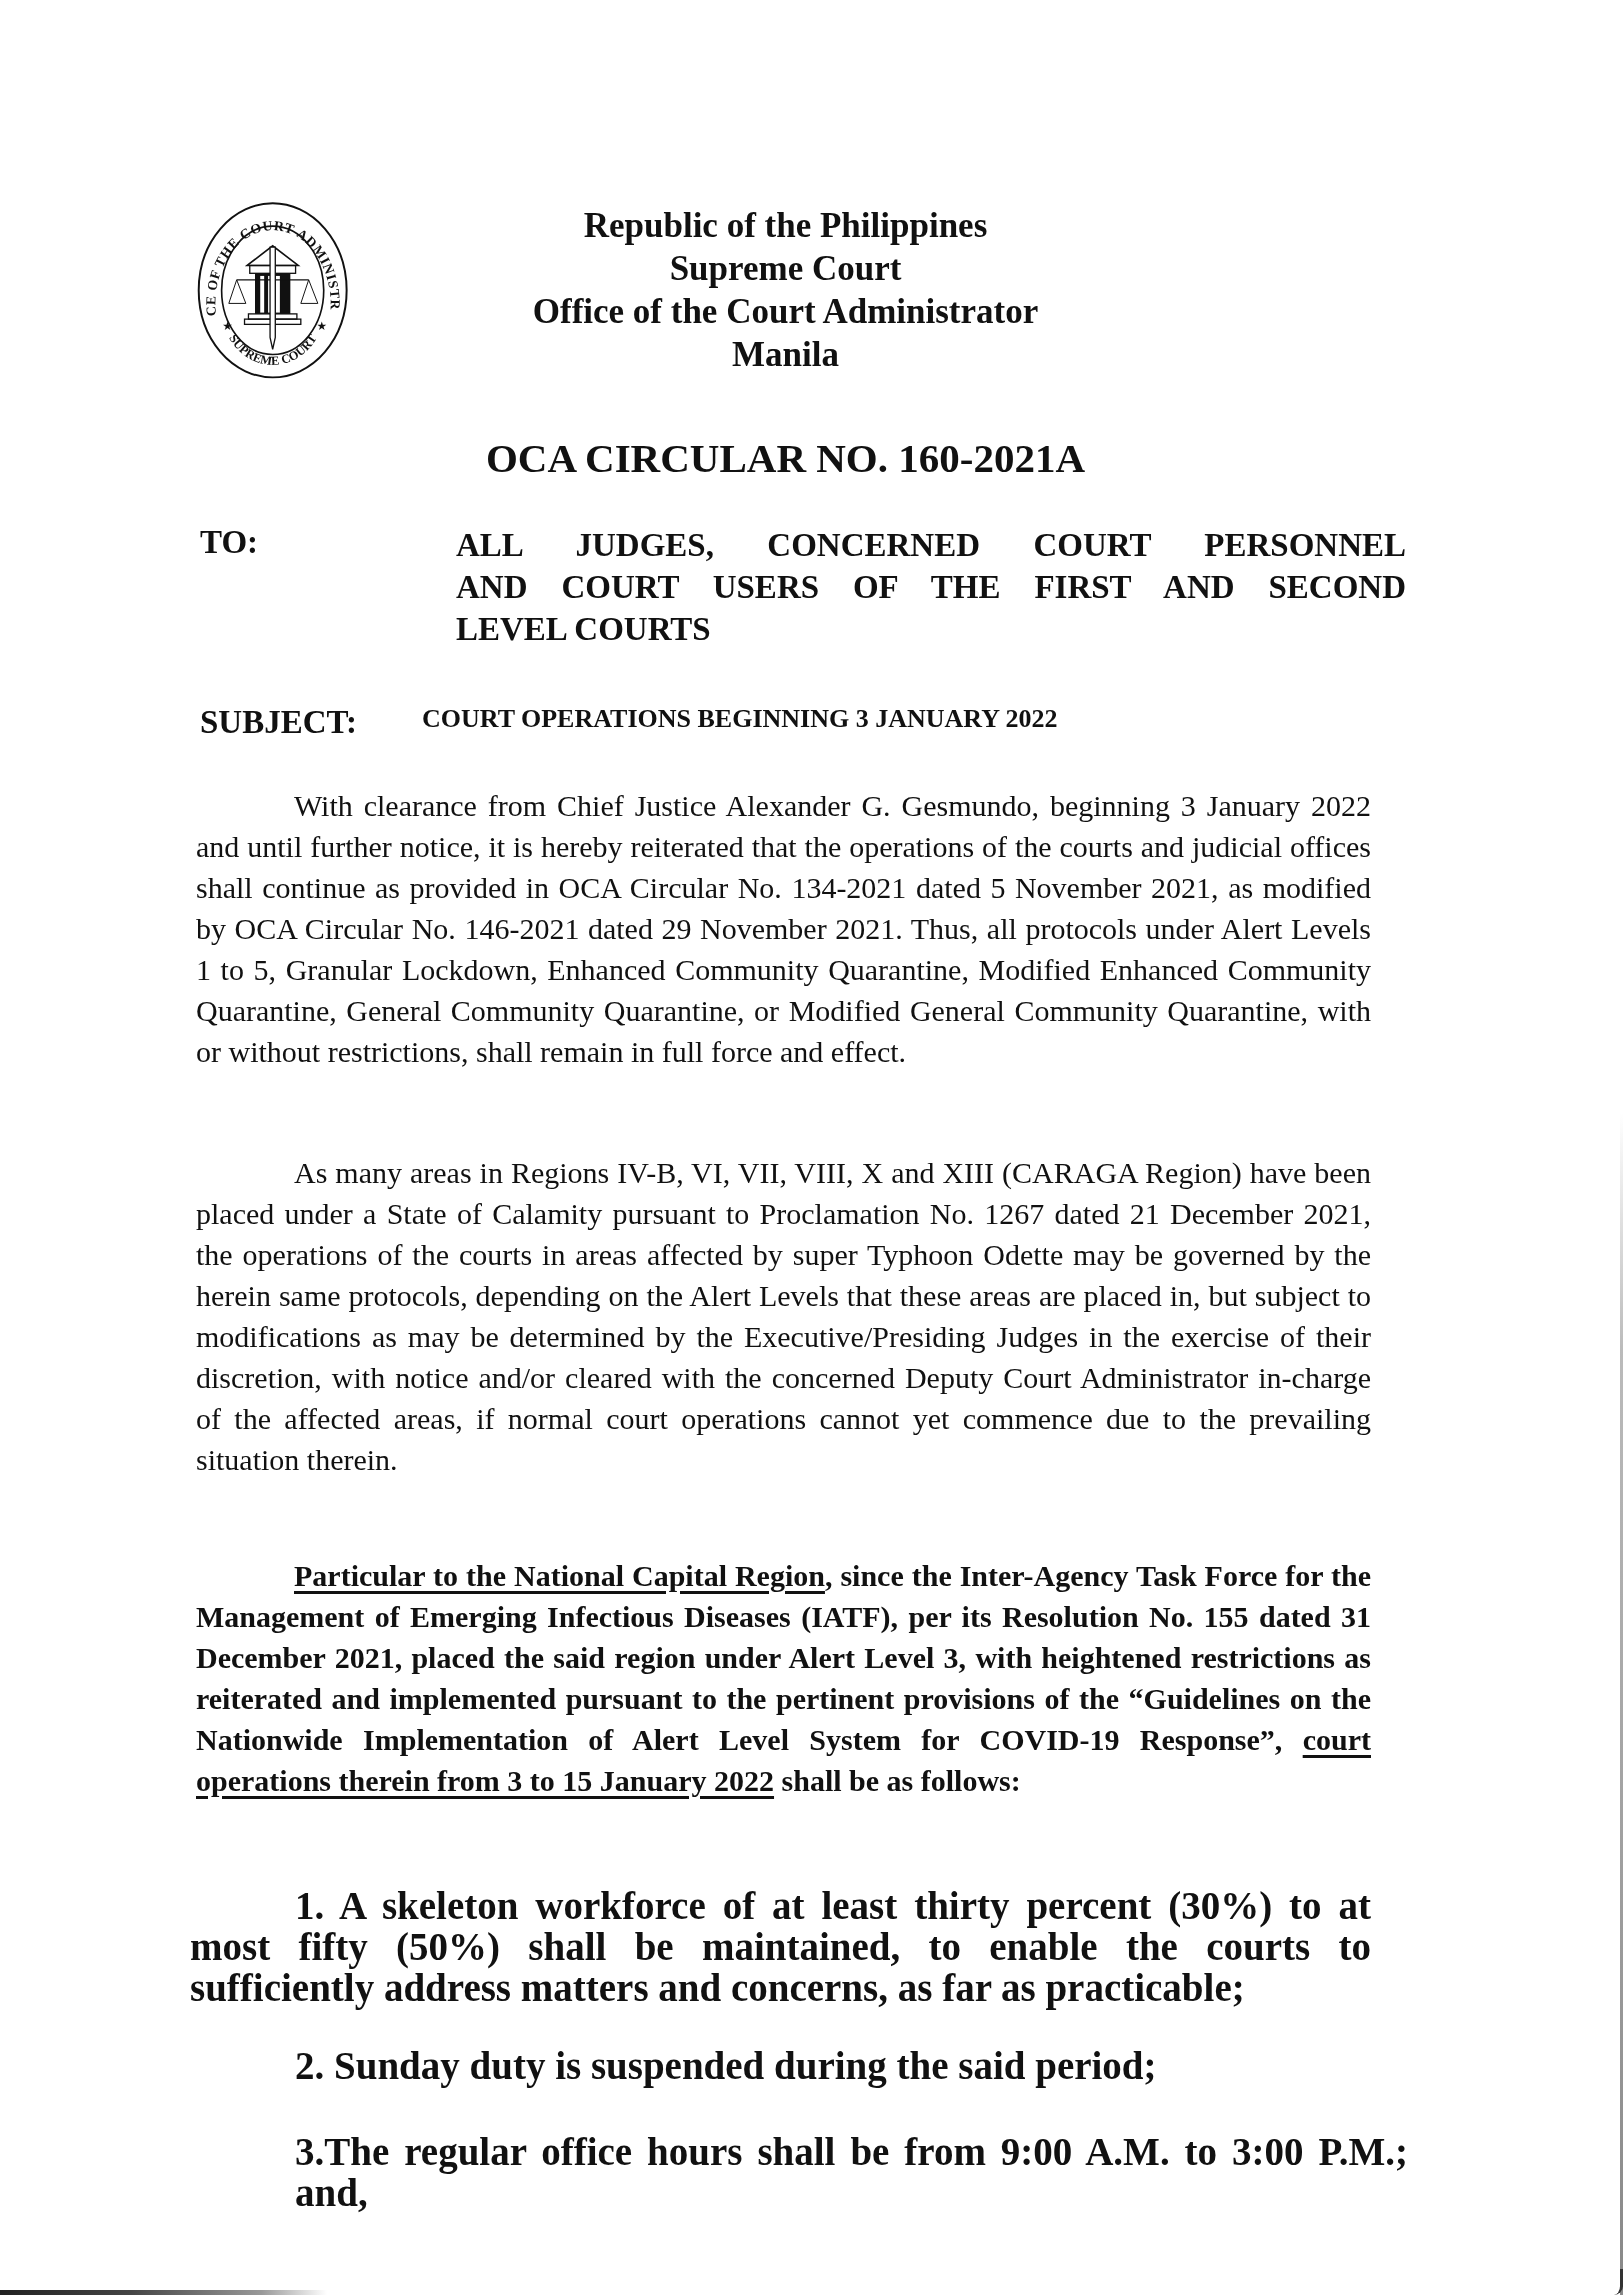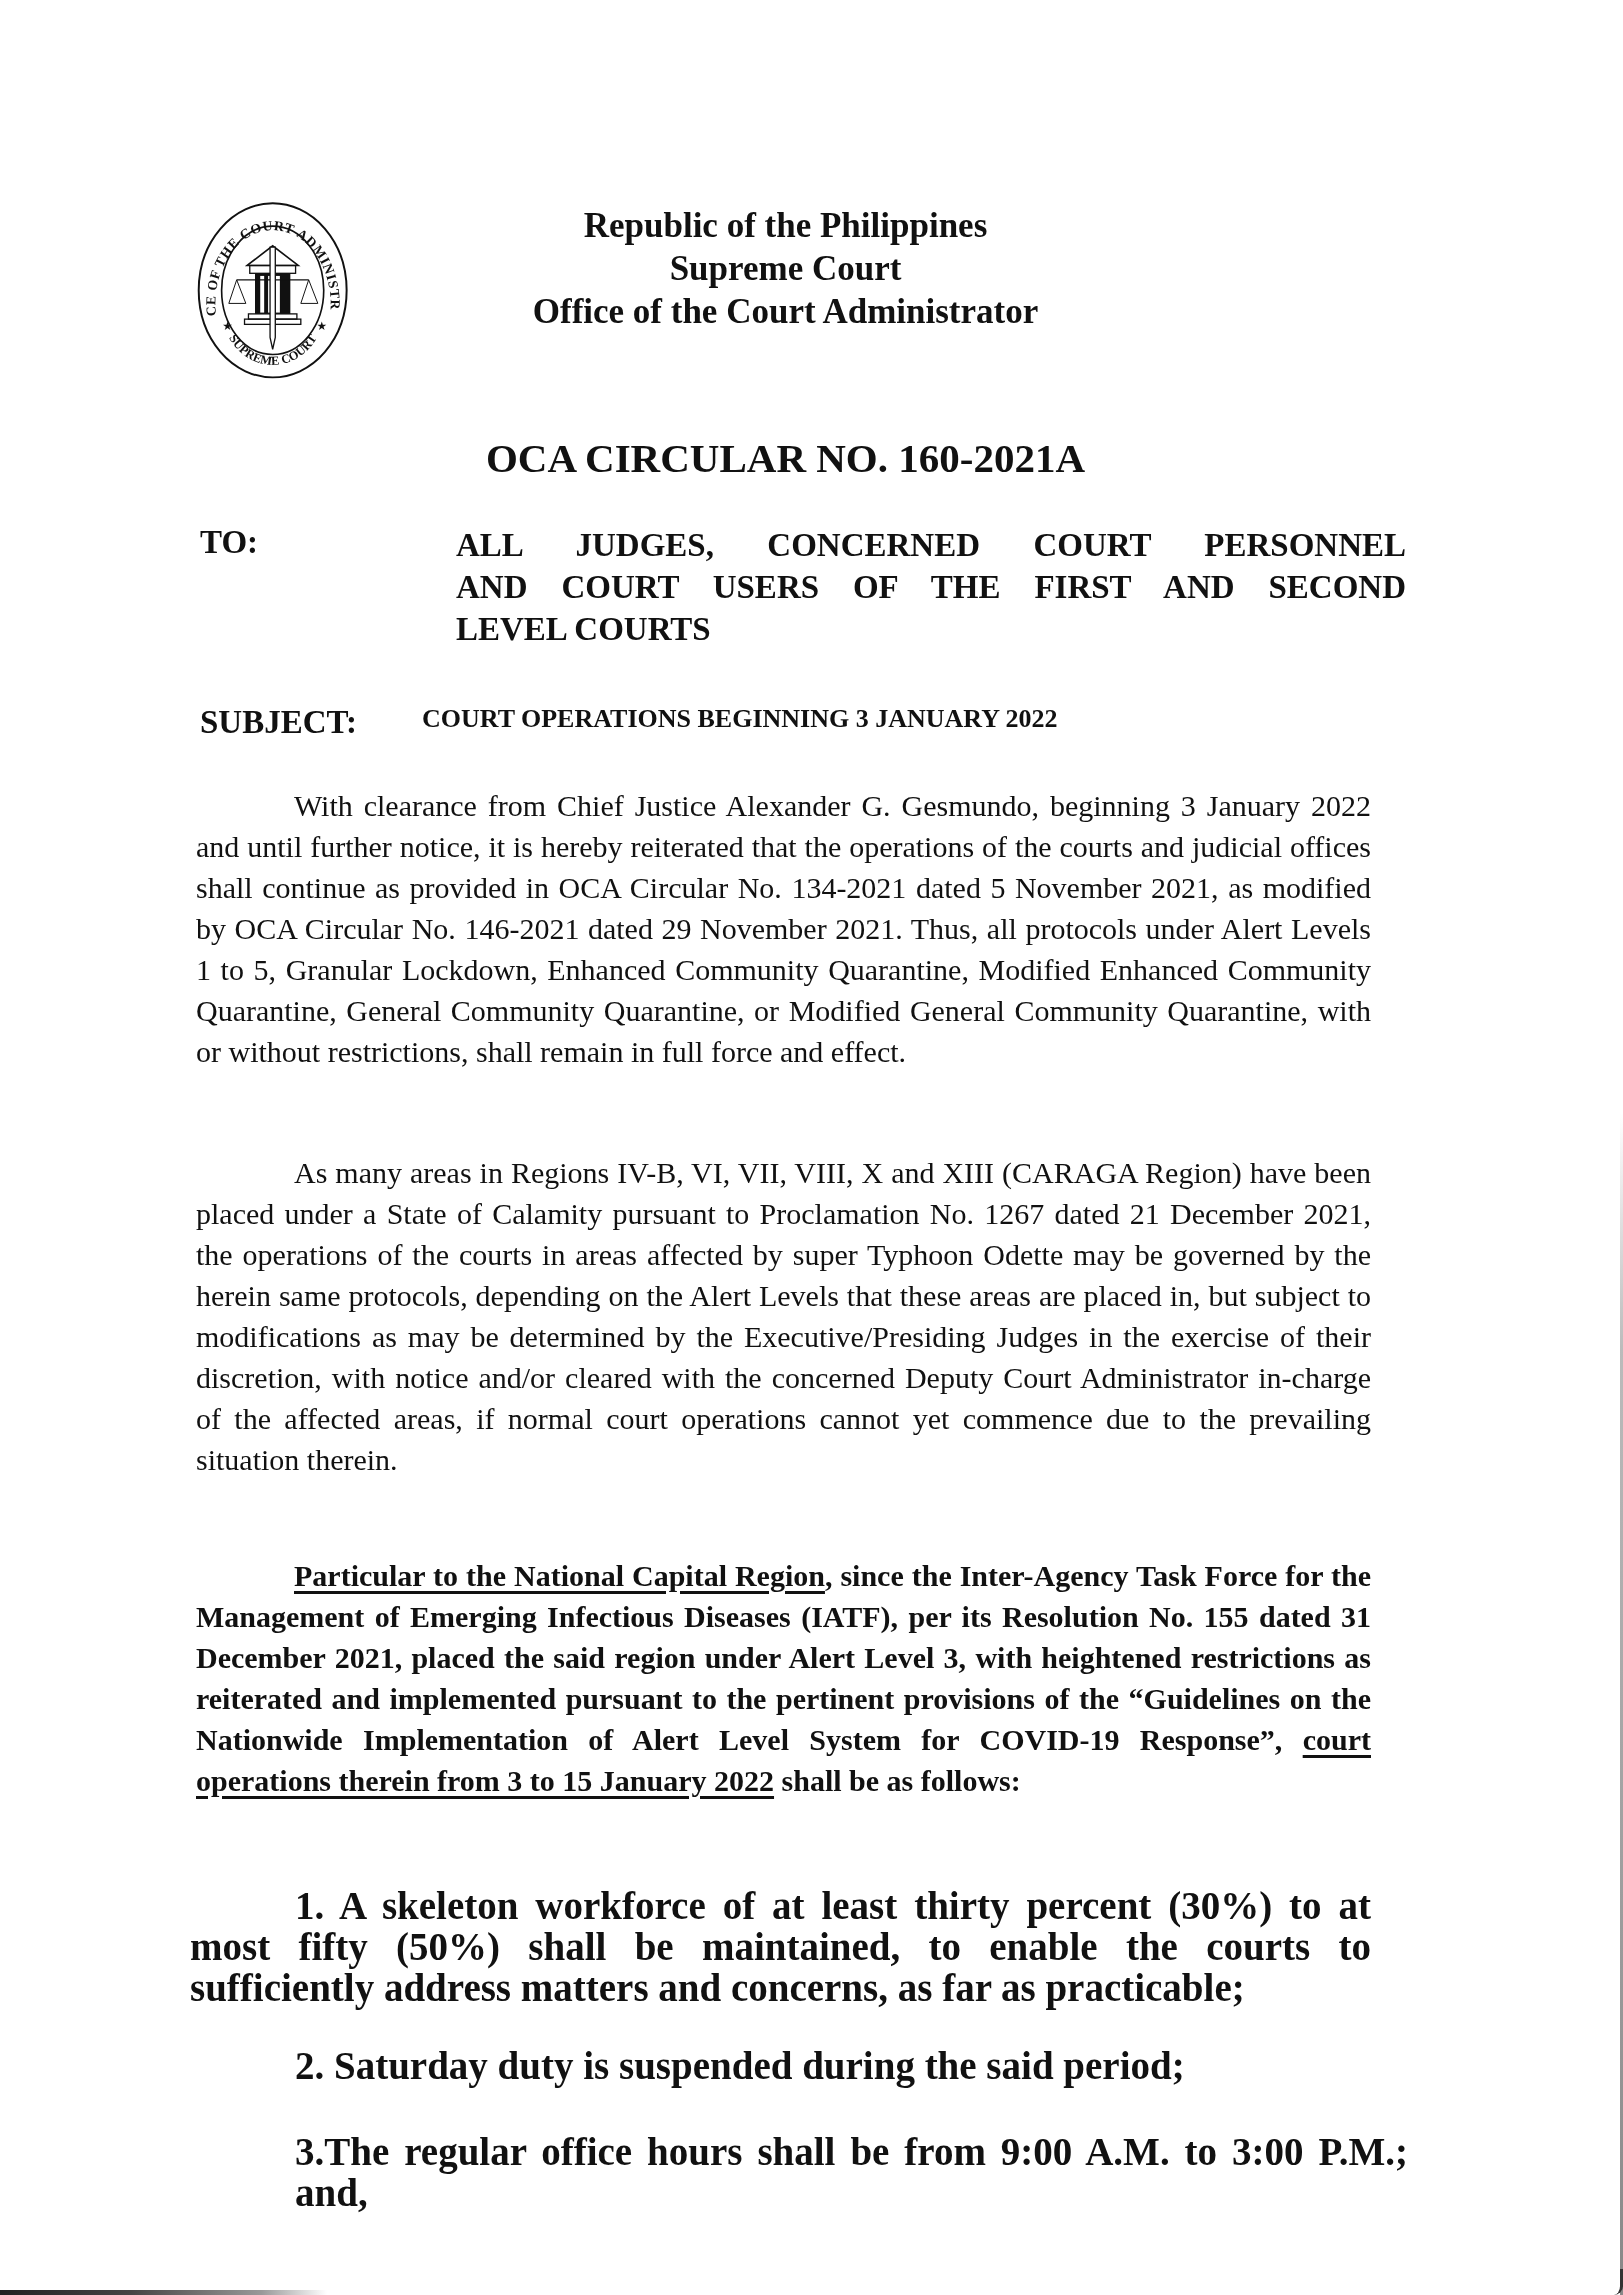--- a/index.html
+++ b/index.html
@@ -74,6 +74,7 @@
     <div>Republic of the Philippines</div>
     <div>Supreme Court</div>
     <div>Office of the Court Administrator</div>
+    <div>Manila</div>
   </div>
 
   <div class="title">

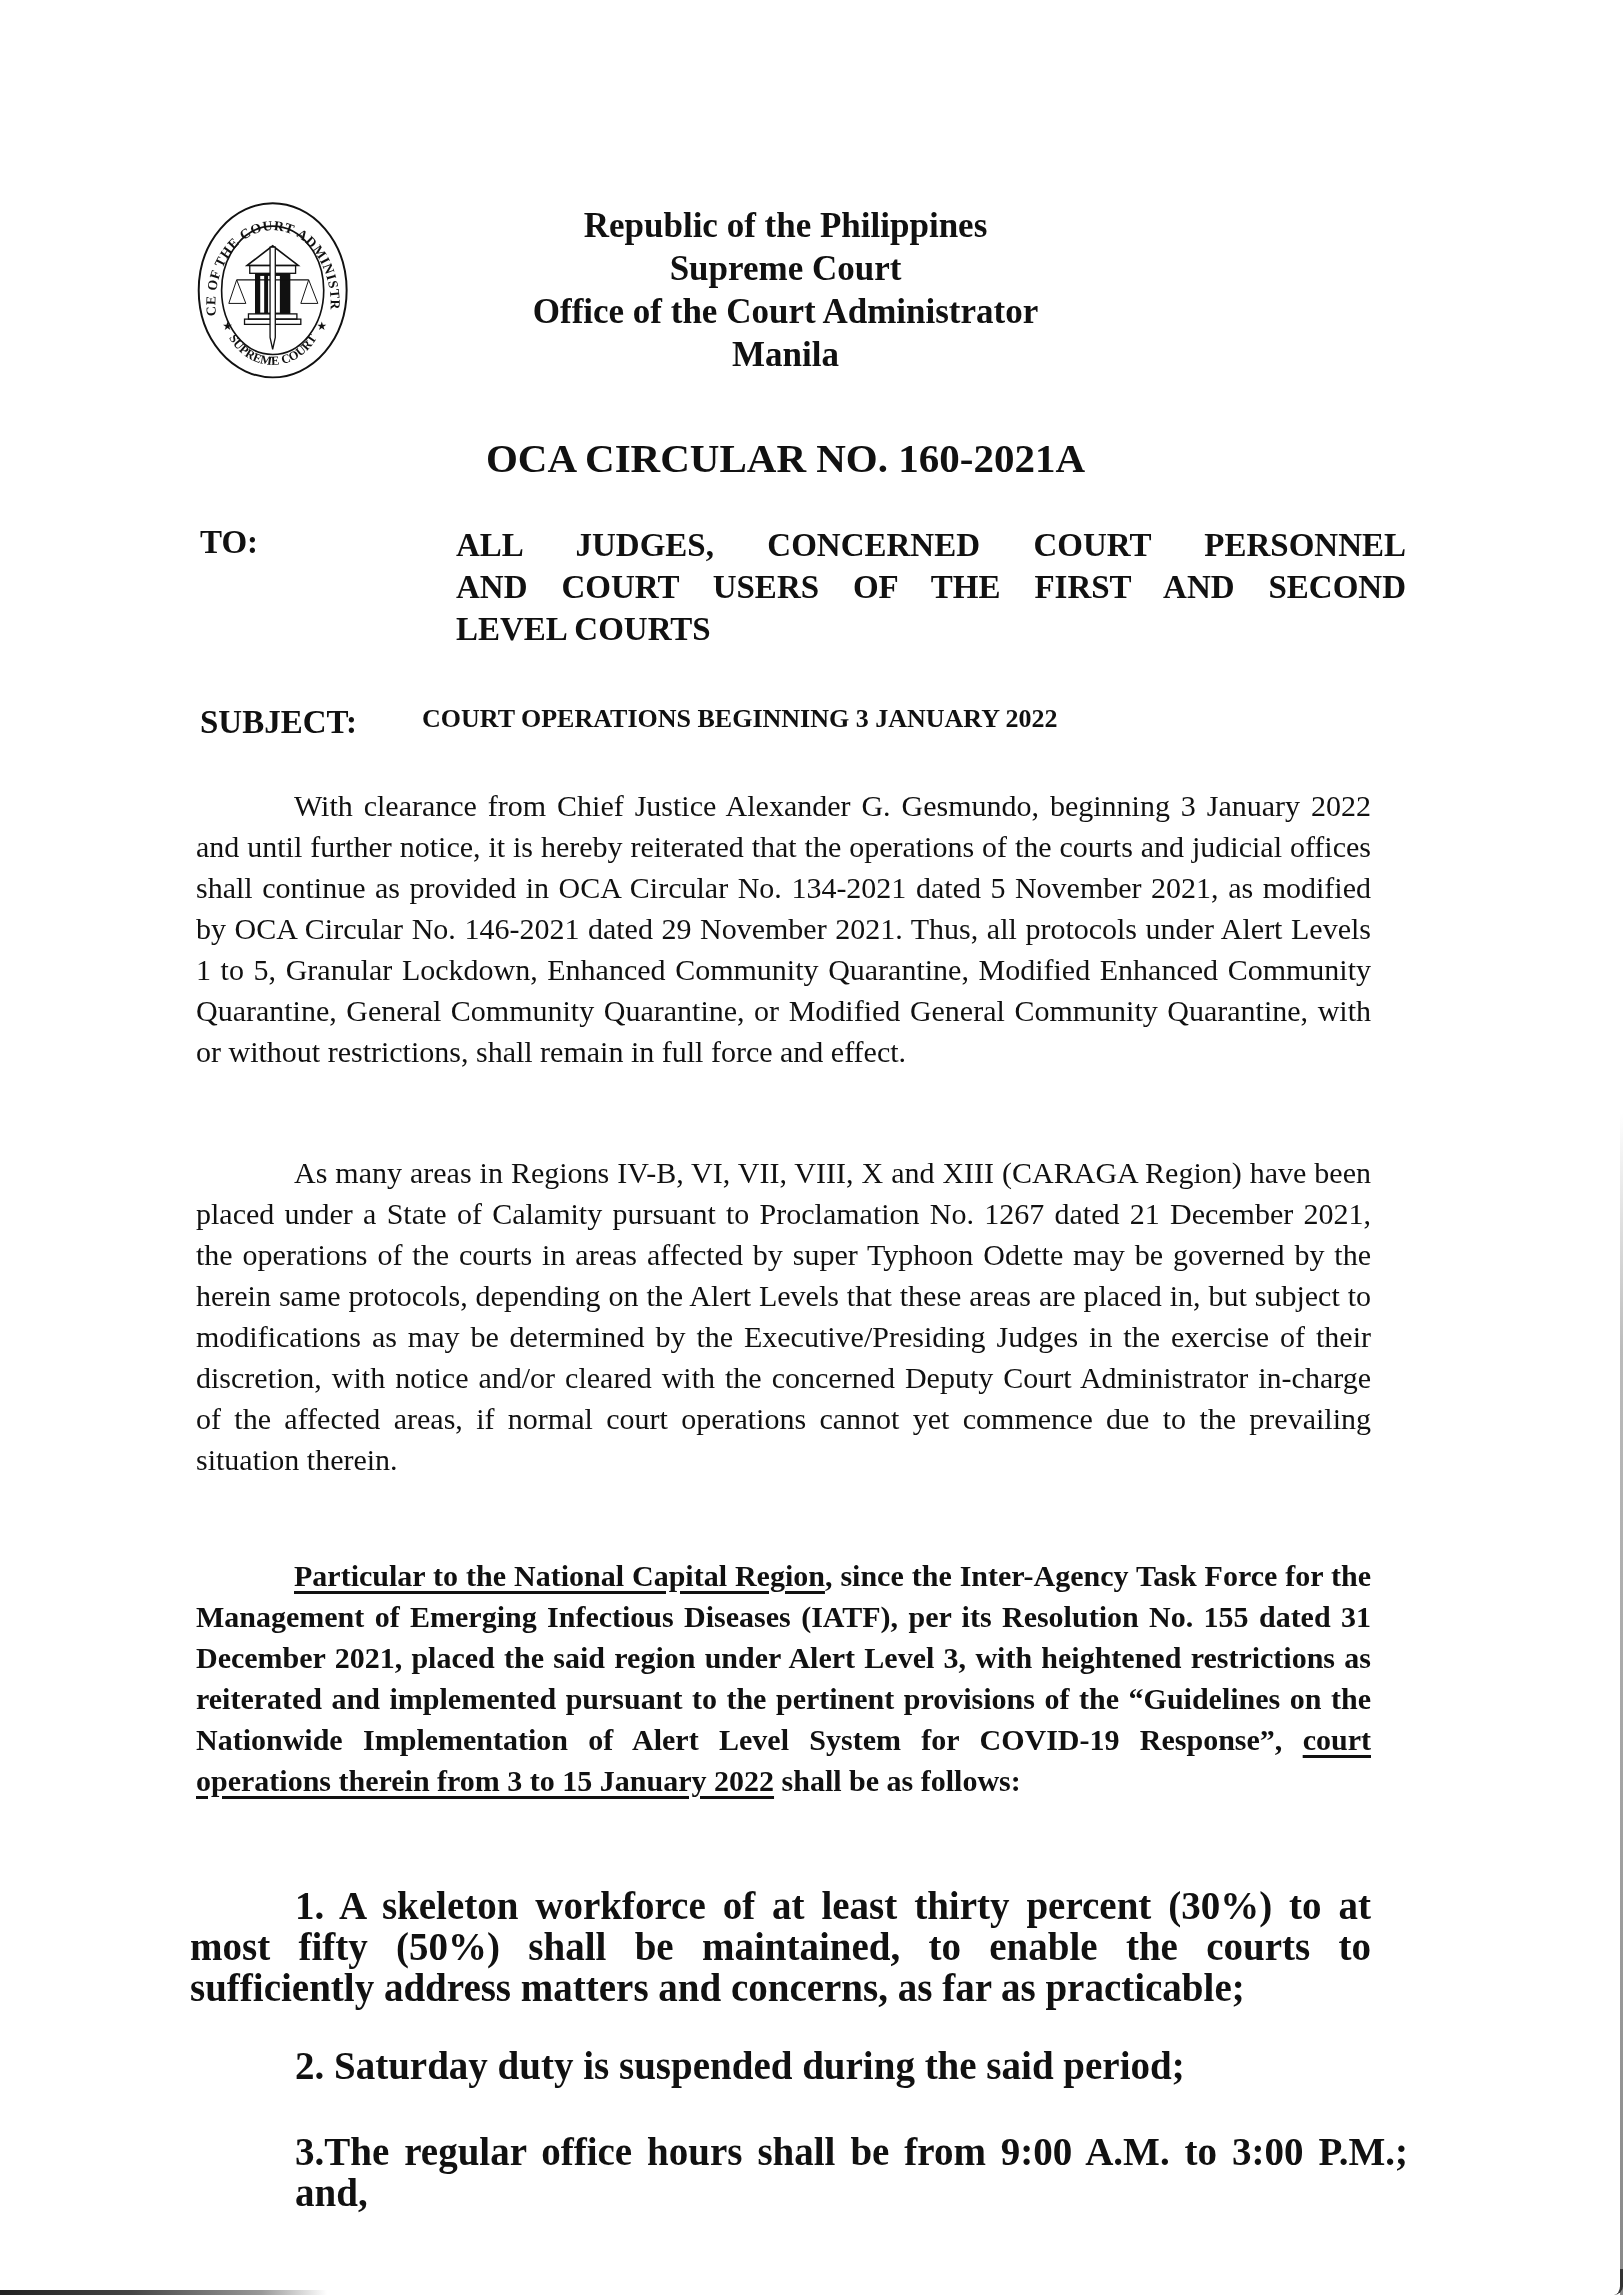--- a/index.html
+++ b/index.html
@@ -98,7 +98,7 @@
   <div class="para p3"><span class="indent"></span><span class="u">Particular to the National Capital Region</span><span>, since the Inter-Agency Task Force for the Management of Emerging Infectious Diseases (IATF), per its Resolution No. 155 dated 31 December 2021, placed the said region under Alert Level 3, with heightened restrictions as reiterated and implemented pursuant to the pertinent provisions of the “Guidelines on the Nationwide Implementation of Alert Level System for COVID-19 Response”, </span><span class="u">court operations therein from 3 to 15 January 2022</span><span> shall be as follows:</span></div>
 
   <div class="item i1"><span class="indent"></span><span>1. A skeleton workforce of at least thirty percent (30%) to at most fifty (50%) shall be maintained, to enable the courts to sufficiently address matters and concerns, as far as practicable;</span></div>
-  <div class="item i2"><span>2. Saturday duty is suspended during the said period;</span></div>
+  <div class="item i2"><span>2. Sunday duty is suspended during the said period;</span></div>
   <div class="item i3"><span>3.The regular office hours shall be from 9:00 A.M. to 3:00 P.M.; and,</span></div>
 
   <div class="scan-edge-bottom"></div>

